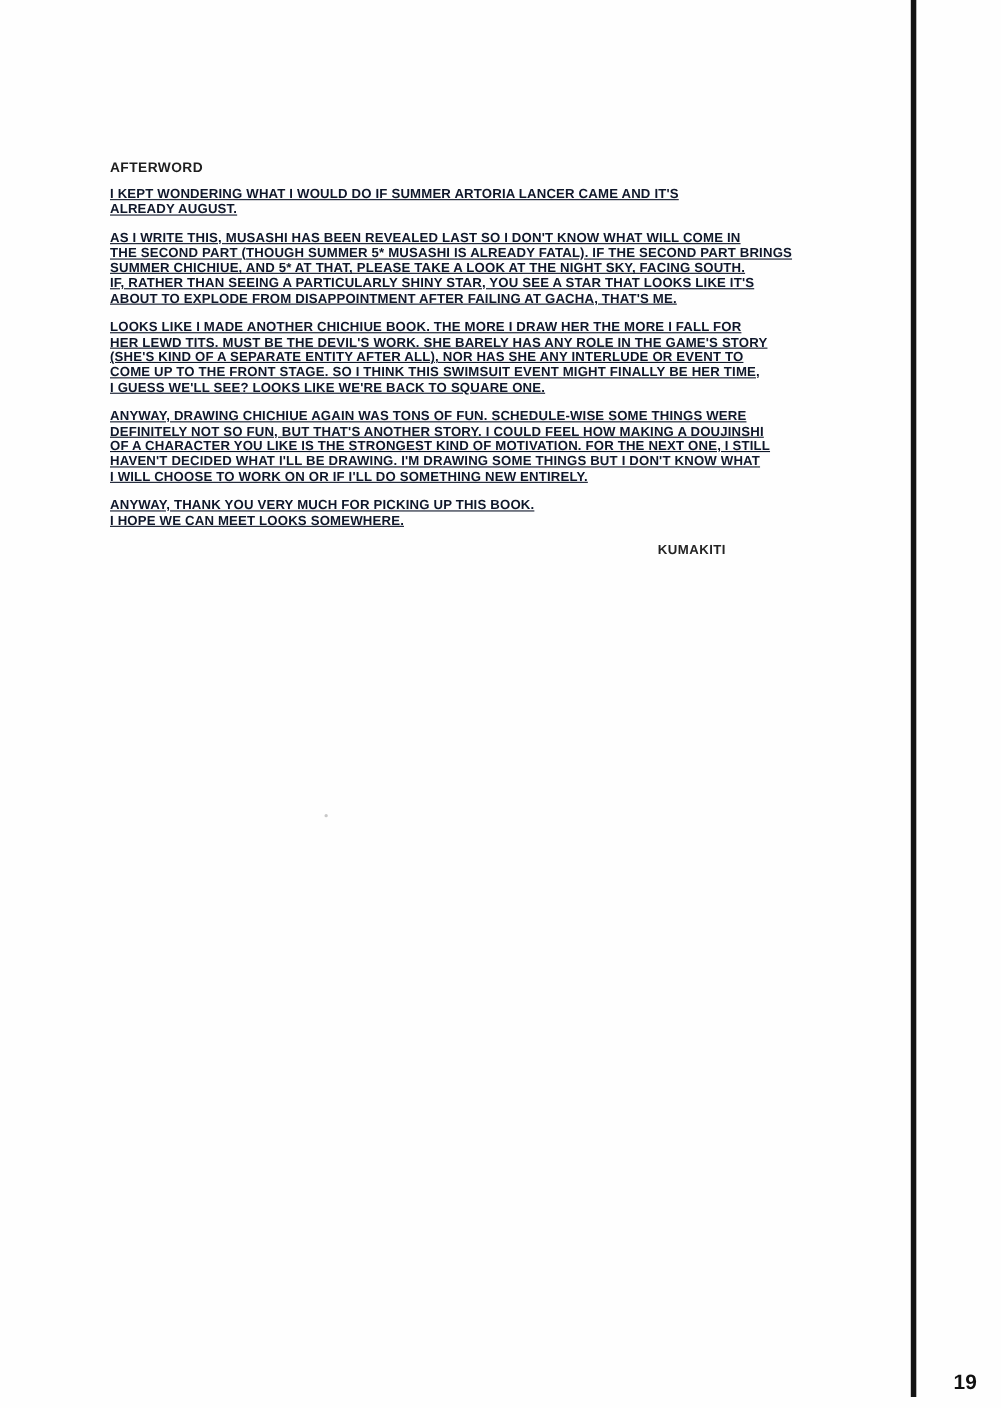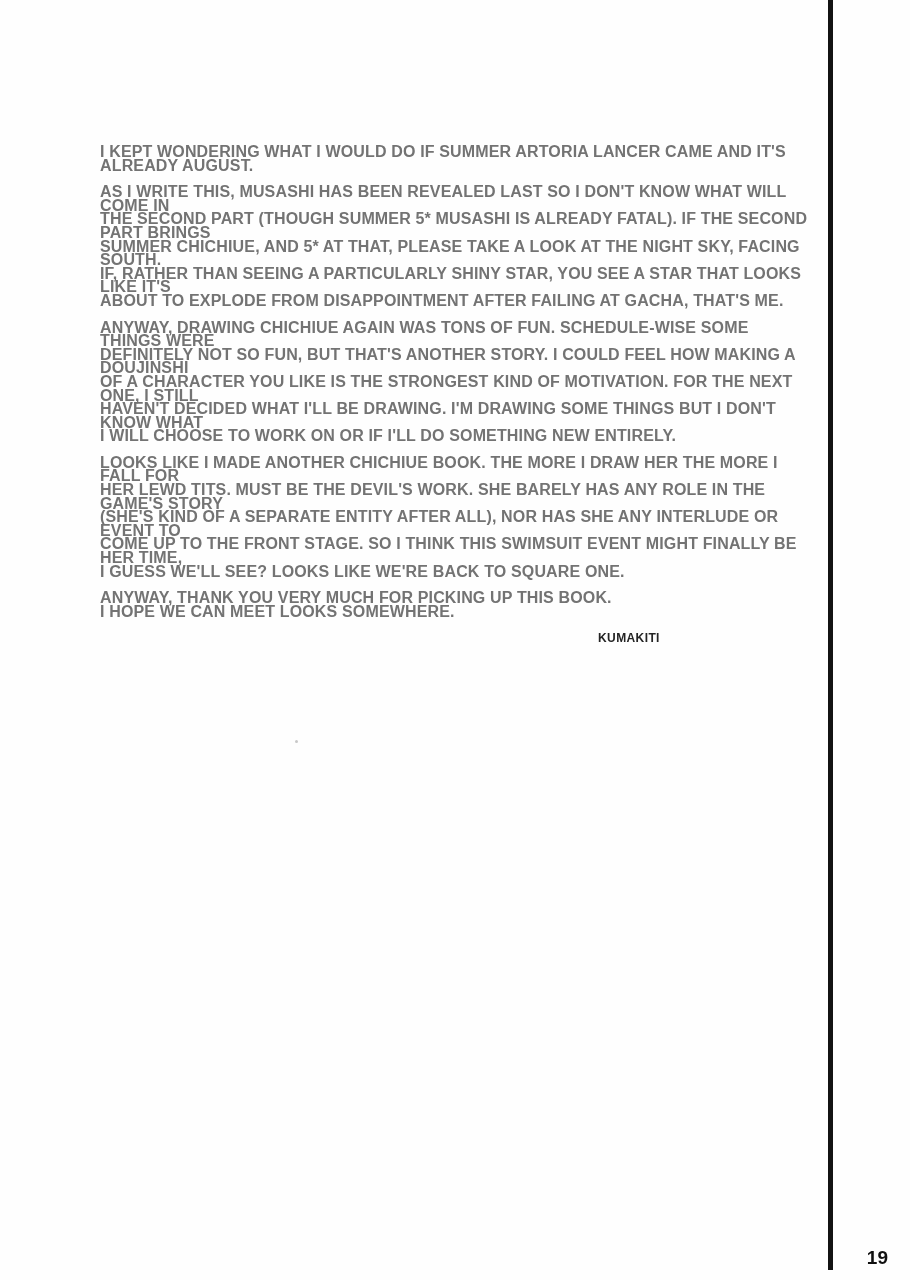--- a/index.html
+++ b/index.html
@@ -81,6 +81,7 @@
 <div class="page">
 
   <div class="content">
+    <div class="title"><span>AFTERWORD</span></div>
 
     <p class="para">I KEPT WONDERING WHAT I WOULD DO IF SUMMER ARTORIA LANCER CAME AND IT'S
 ALREADY AUGUST.</p>

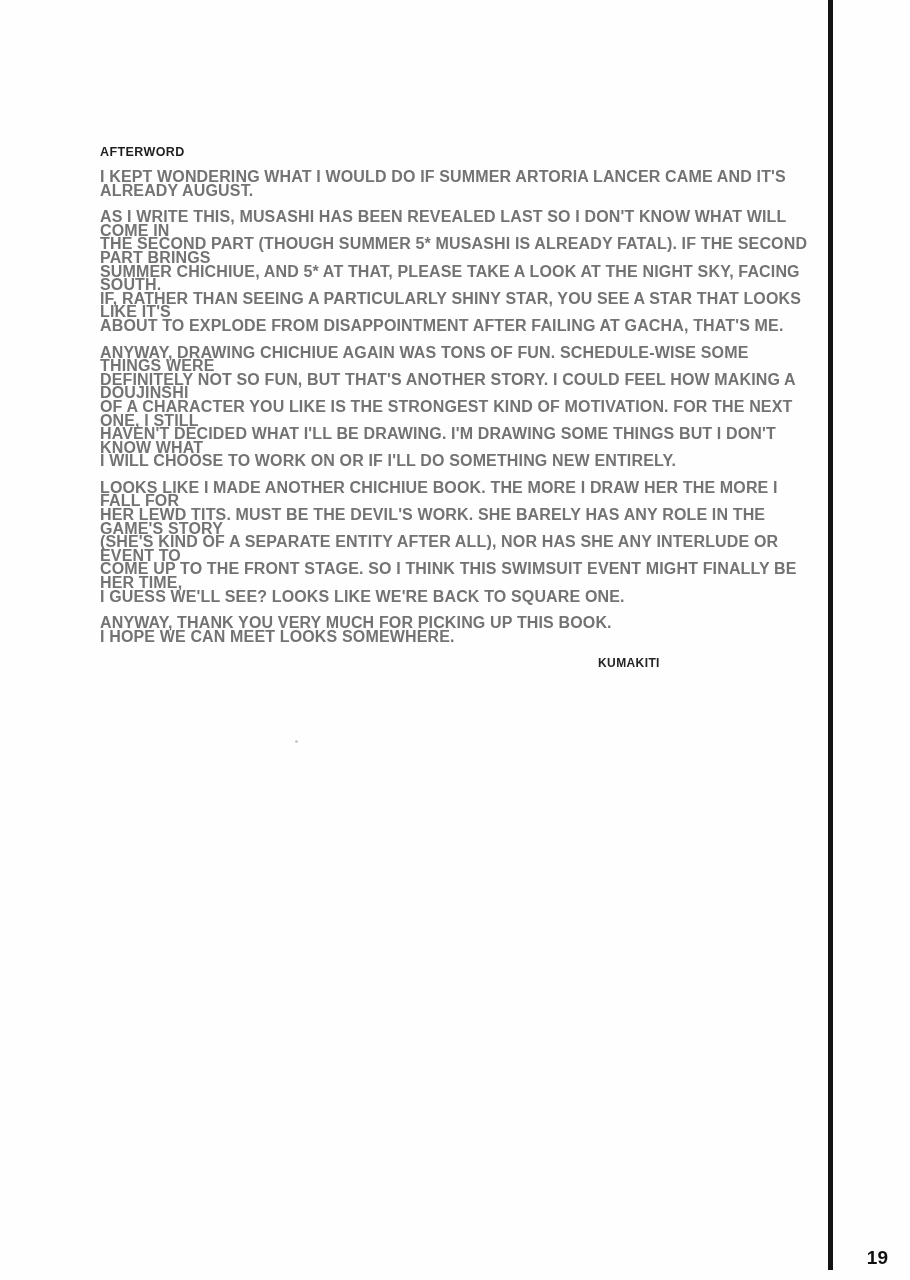--- a/index.html
+++ b/index.html
@@ -41,12 +41,13 @@
   }
   .para {
     white-space: pre-line;
-    font-size: 16px;
+    font-size: 12px;
     font-weight: 700;
     letter-spacing: 0.15px;
     line-height: 13.6px;
     margin-bottom: 13px;
-    color: #737373;
+    color: #0f172a;
+    text-decoration: underline;
   }
   .signature {
     margin-top: 7px;

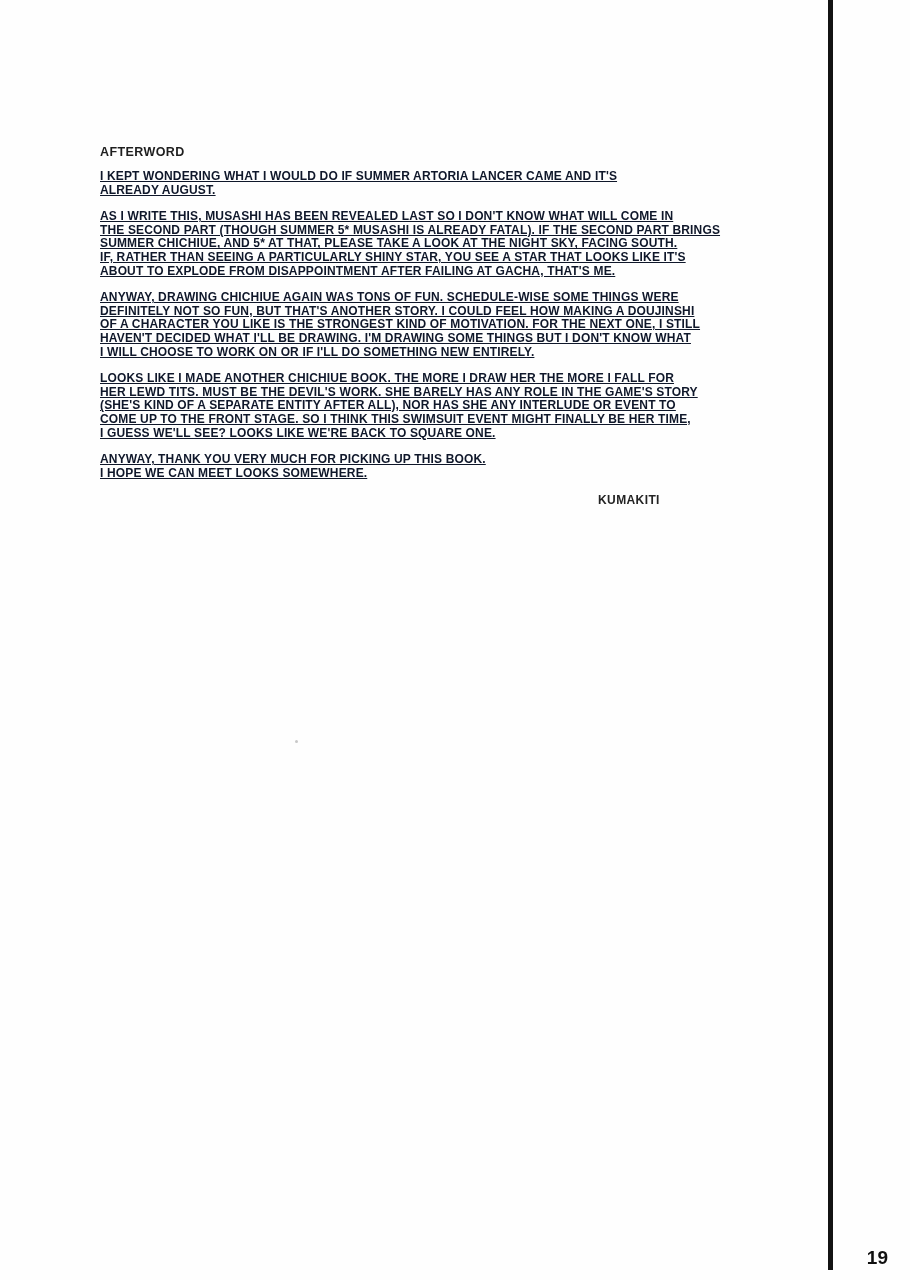--- a/index.html
+++ b/index.html
@@ -91,16 +91,16 @@
 SUMMER CHICHIUE, AND 5* AT THAT, PLEASE TAKE A LOOK AT THE NIGHT SKY, FACING SOUTH.
 IF, RATHER THAN SEEING A PARTICULARLY SHINY STAR, YOU SEE A STAR THAT LOOKS LIKE IT'S
 ABOUT TO EXPLODE FROM DISAPPOINTMENT AFTER FAILING AT GACHA, THAT'S ME.</p>
+    <p class="para">LOOKS LIKE I MADE ANOTHER CHICHIUE BOOK. THE MORE I DRAW HER THE MORE I FALL FOR
+HER LEWD TITS. MUST BE THE DEVIL'S WORK. SHE BARELY HAS ANY ROLE IN THE GAME'S STORY
+(SHE'S KIND OF A SEPARATE ENTITY AFTER ALL), NOR HAS SHE ANY INTERLUDE OR EVENT TO
+COME UP TO THE FRONT STAGE. SO I THINK THIS SWIMSUIT EVENT MIGHT FINALLY BE HER TIME,
+I GUESS WE'LL SEE? LOOKS LIKE WE'RE BACK TO SQUARE ONE.</p>
     <p class="para">ANYWAY, DRAWING CHICHIUE AGAIN WAS TONS OF FUN. SCHEDULE-WISE SOME THINGS WERE
 DEFINITELY NOT SO FUN, BUT THAT'S ANOTHER STORY. I COULD FEEL HOW MAKING A DOUJINSHI
 OF A CHARACTER YOU LIKE IS THE STRONGEST KIND OF MOTIVATION. FOR THE NEXT ONE, I STILL
 HAVEN'T DECIDED WHAT I'LL BE DRAWING. I'M DRAWING SOME THINGS BUT I DON'T KNOW WHAT
 I WILL CHOOSE TO WORK ON OR IF I'LL DO SOMETHING NEW ENTIRELY.</p>
-    <p class="para">LOOKS LIKE I MADE ANOTHER CHICHIUE BOOK. THE MORE I DRAW HER THE MORE I FALL FOR
-HER LEWD TITS. MUST BE THE DEVIL'S WORK. SHE BARELY HAS ANY ROLE IN THE GAME'S STORY
-(SHE'S KIND OF A SEPARATE ENTITY AFTER ALL), NOR HAS SHE ANY INTERLUDE OR EVENT TO
-COME UP TO THE FRONT STAGE. SO I THINK THIS SWIMSUIT EVENT MIGHT FINALLY BE HER TIME,
-I GUESS WE'LL SEE? LOOKS LIKE WE'RE BACK TO SQUARE ONE.</p>
     <p class="para">ANYWAY, THANK YOU VERY MUCH FOR PICKING UP THIS BOOK.
 I HOPE WE CAN MEET LOOKS SOMEWHERE.</p>
 

